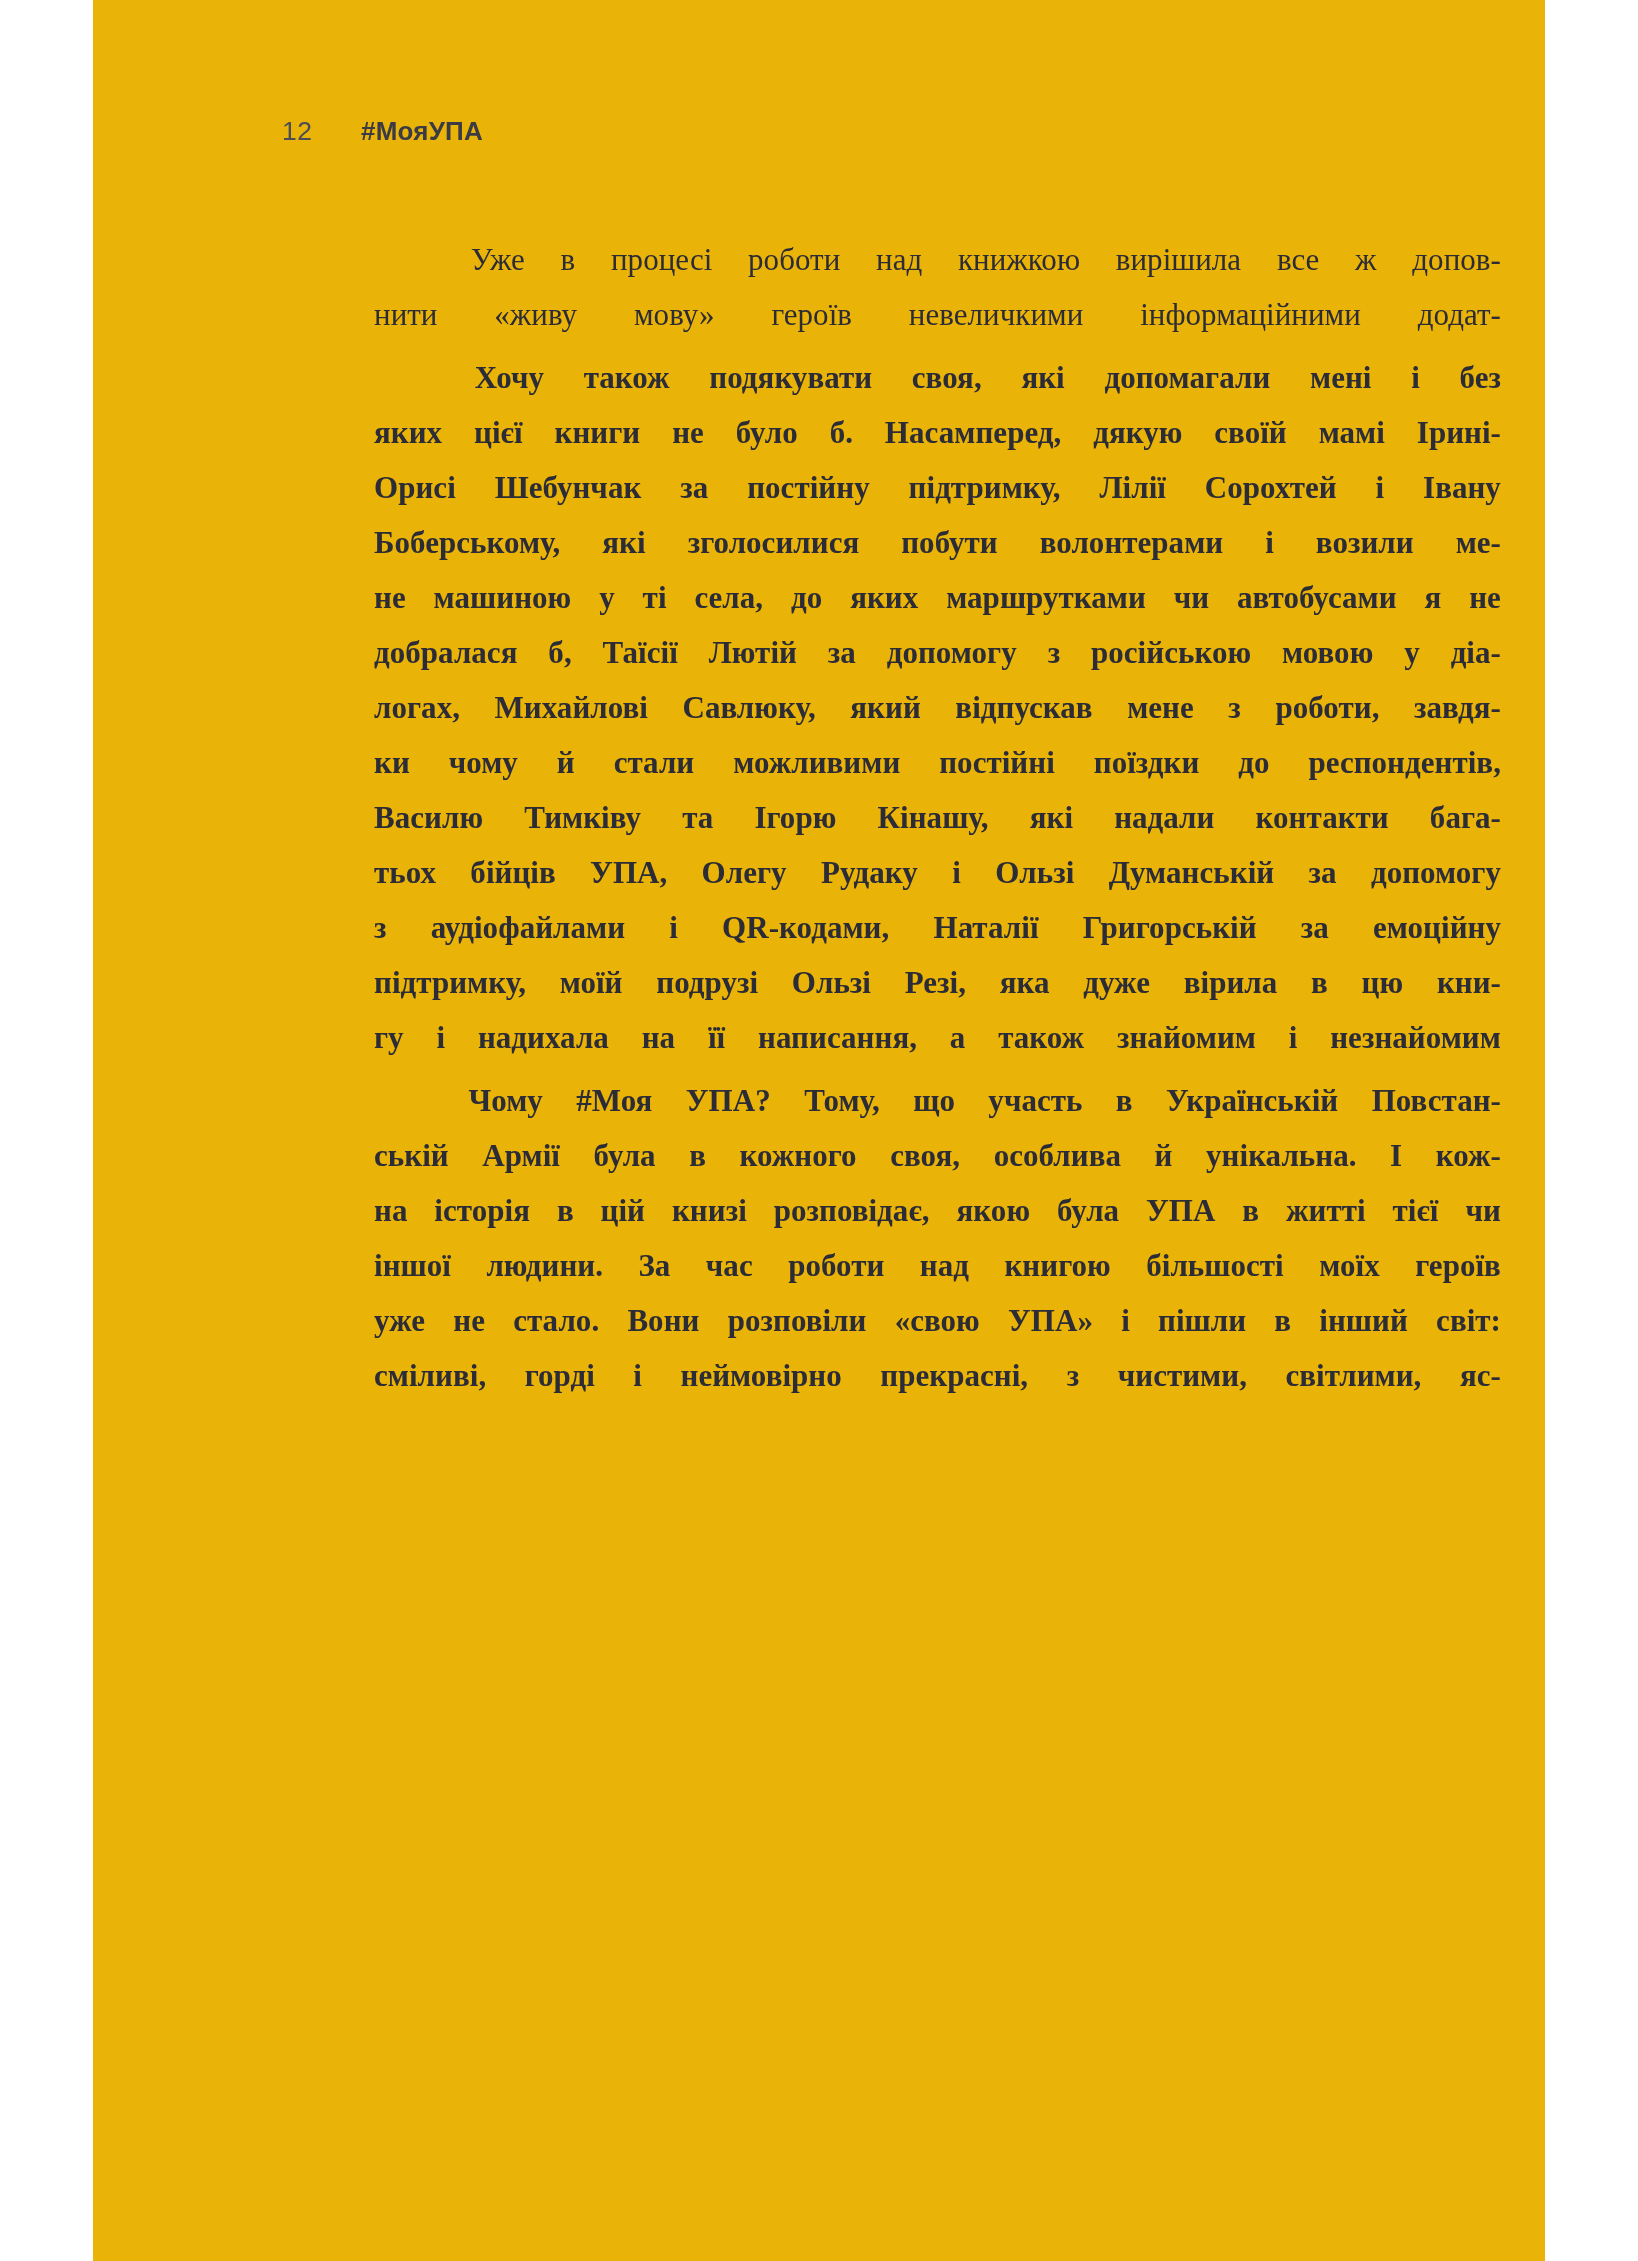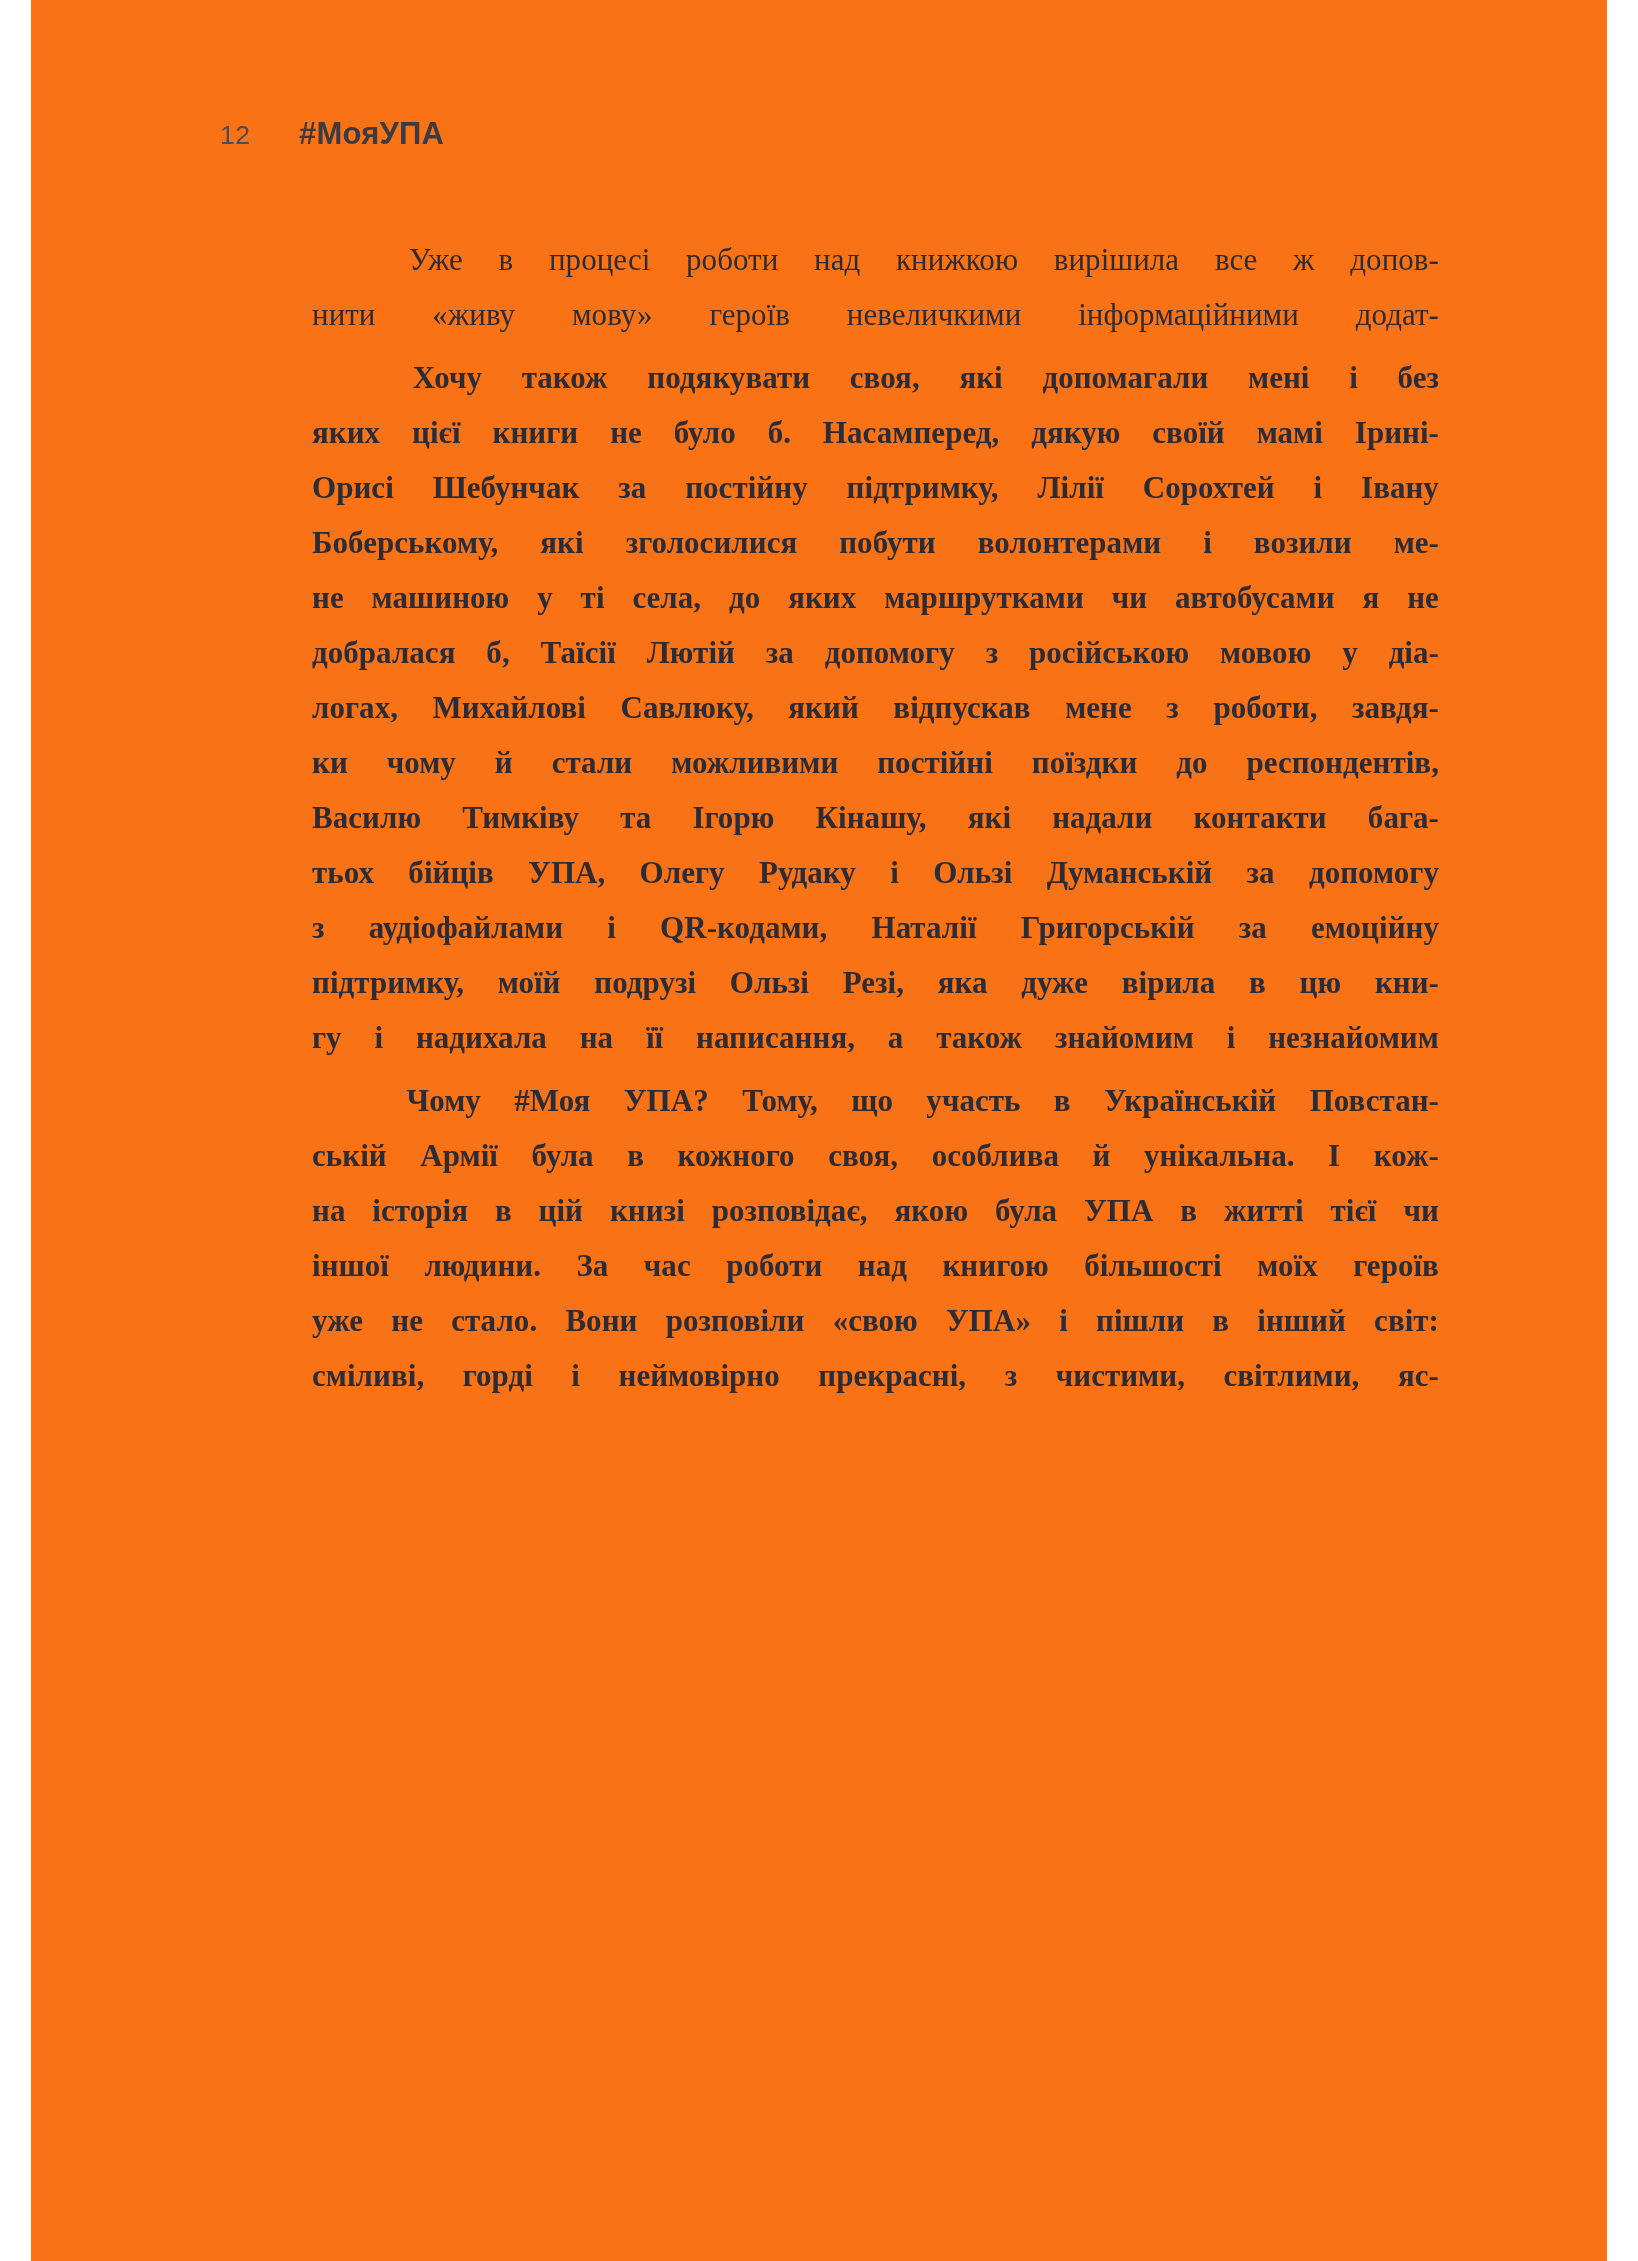--- a/index.html
+++ b/index.html
@@ -17,10 +17,10 @@
 
   .page {
     position: relative;
-    width: 1576px;
+    width: 1452px;
     height: 2261px;
     margin: 0 auto;
-    background: #f97316;
+    background: #eab308;
     box-sizing: border-box;
     overflow: hidden;
   }

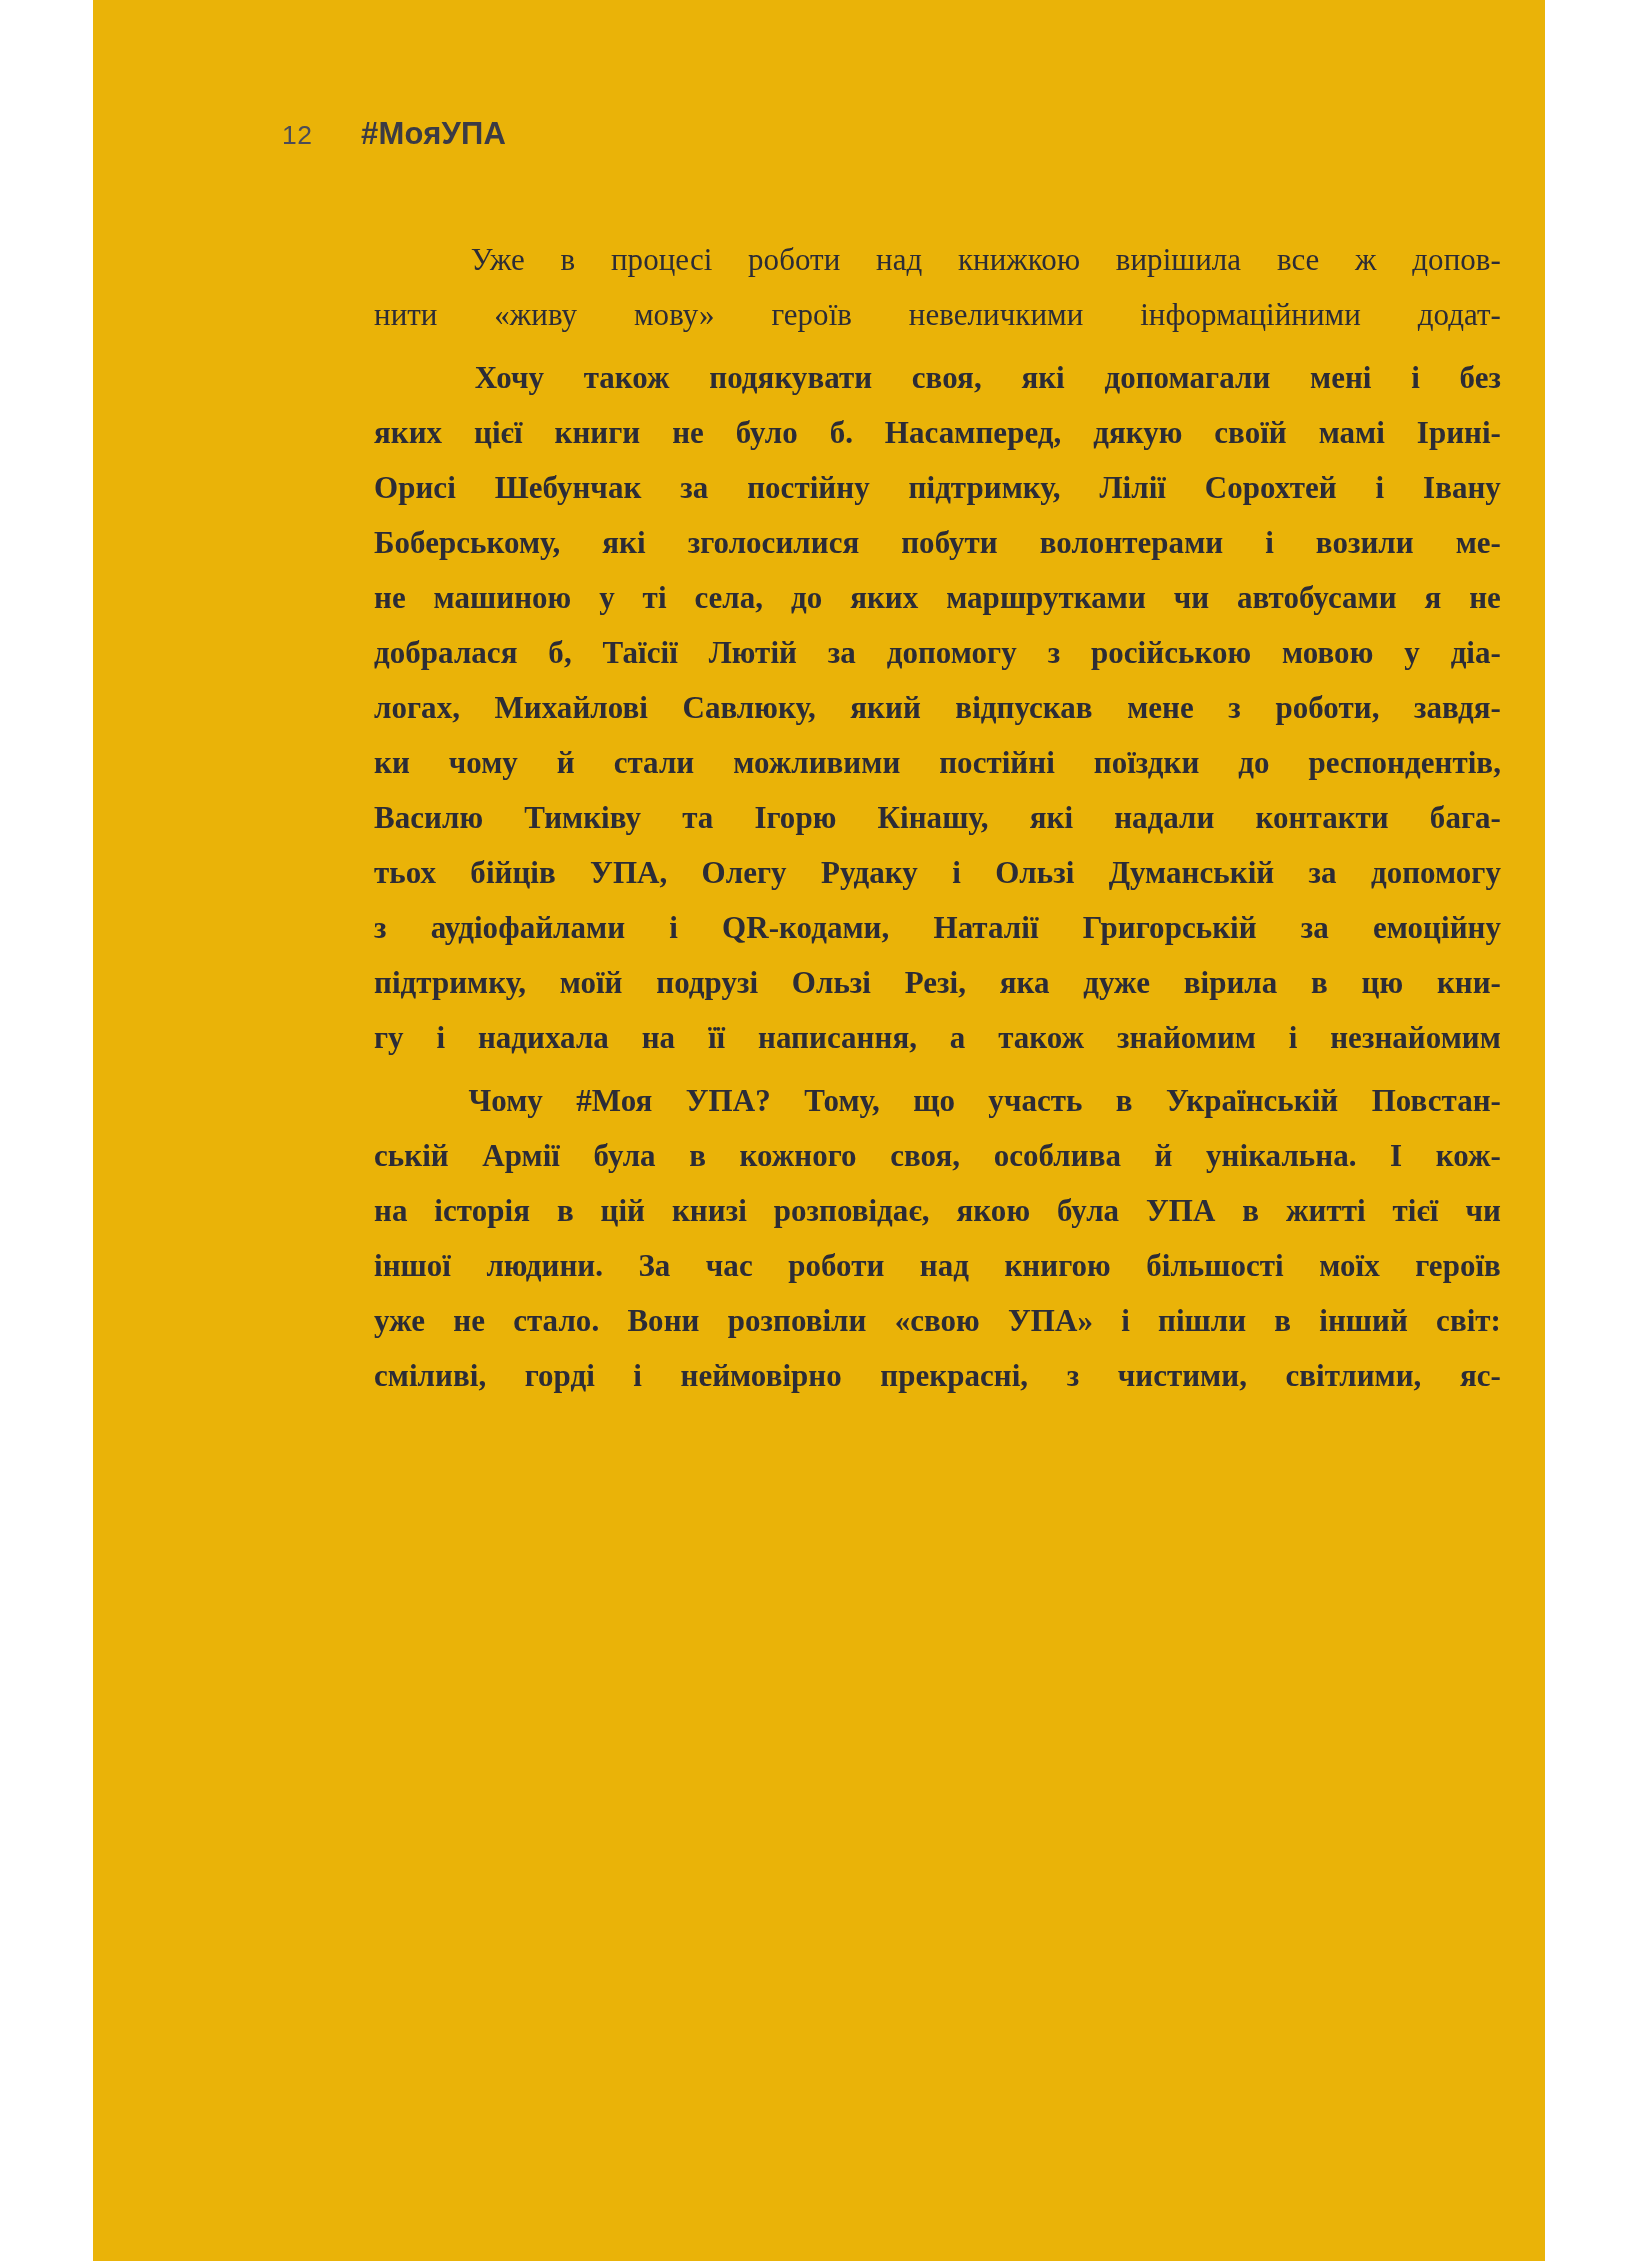--- a/index.html
+++ b/index.html
@@ -48,7 +48,7 @@
 
   .header-title {
     font-family: "Liberation Sans", "DejaVu Sans", sans-serif;
-    font-size: 31px;
+    font-size: 26px;
     font-weight: 700;
     letter-spacing: 0.2px;
     color: #3b3b45;

